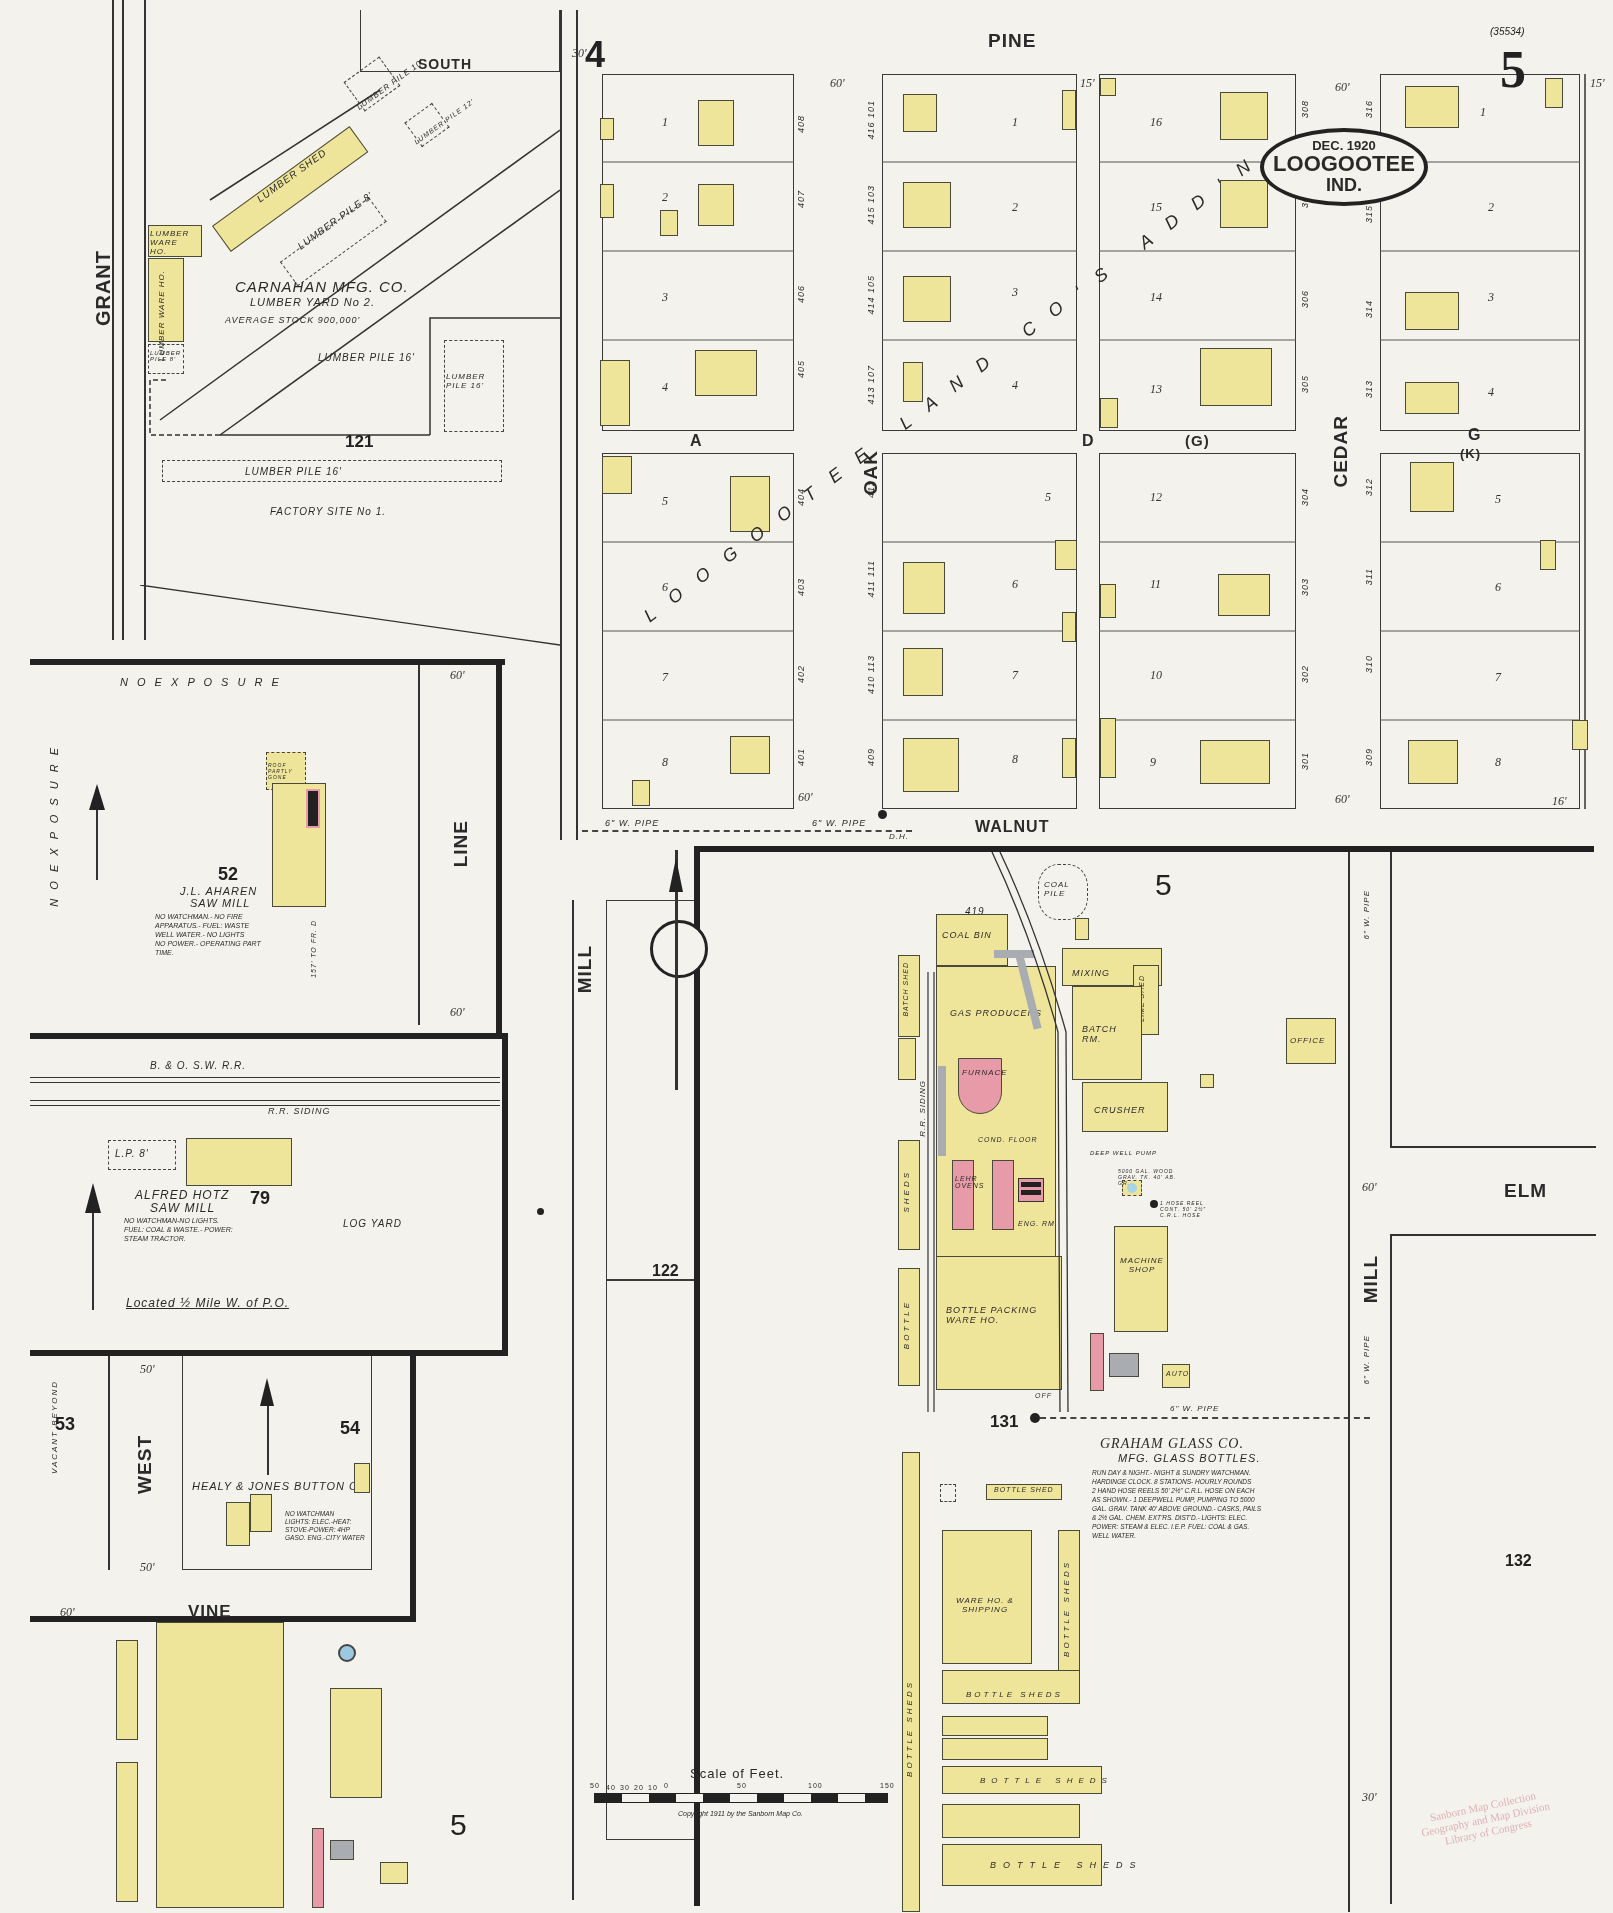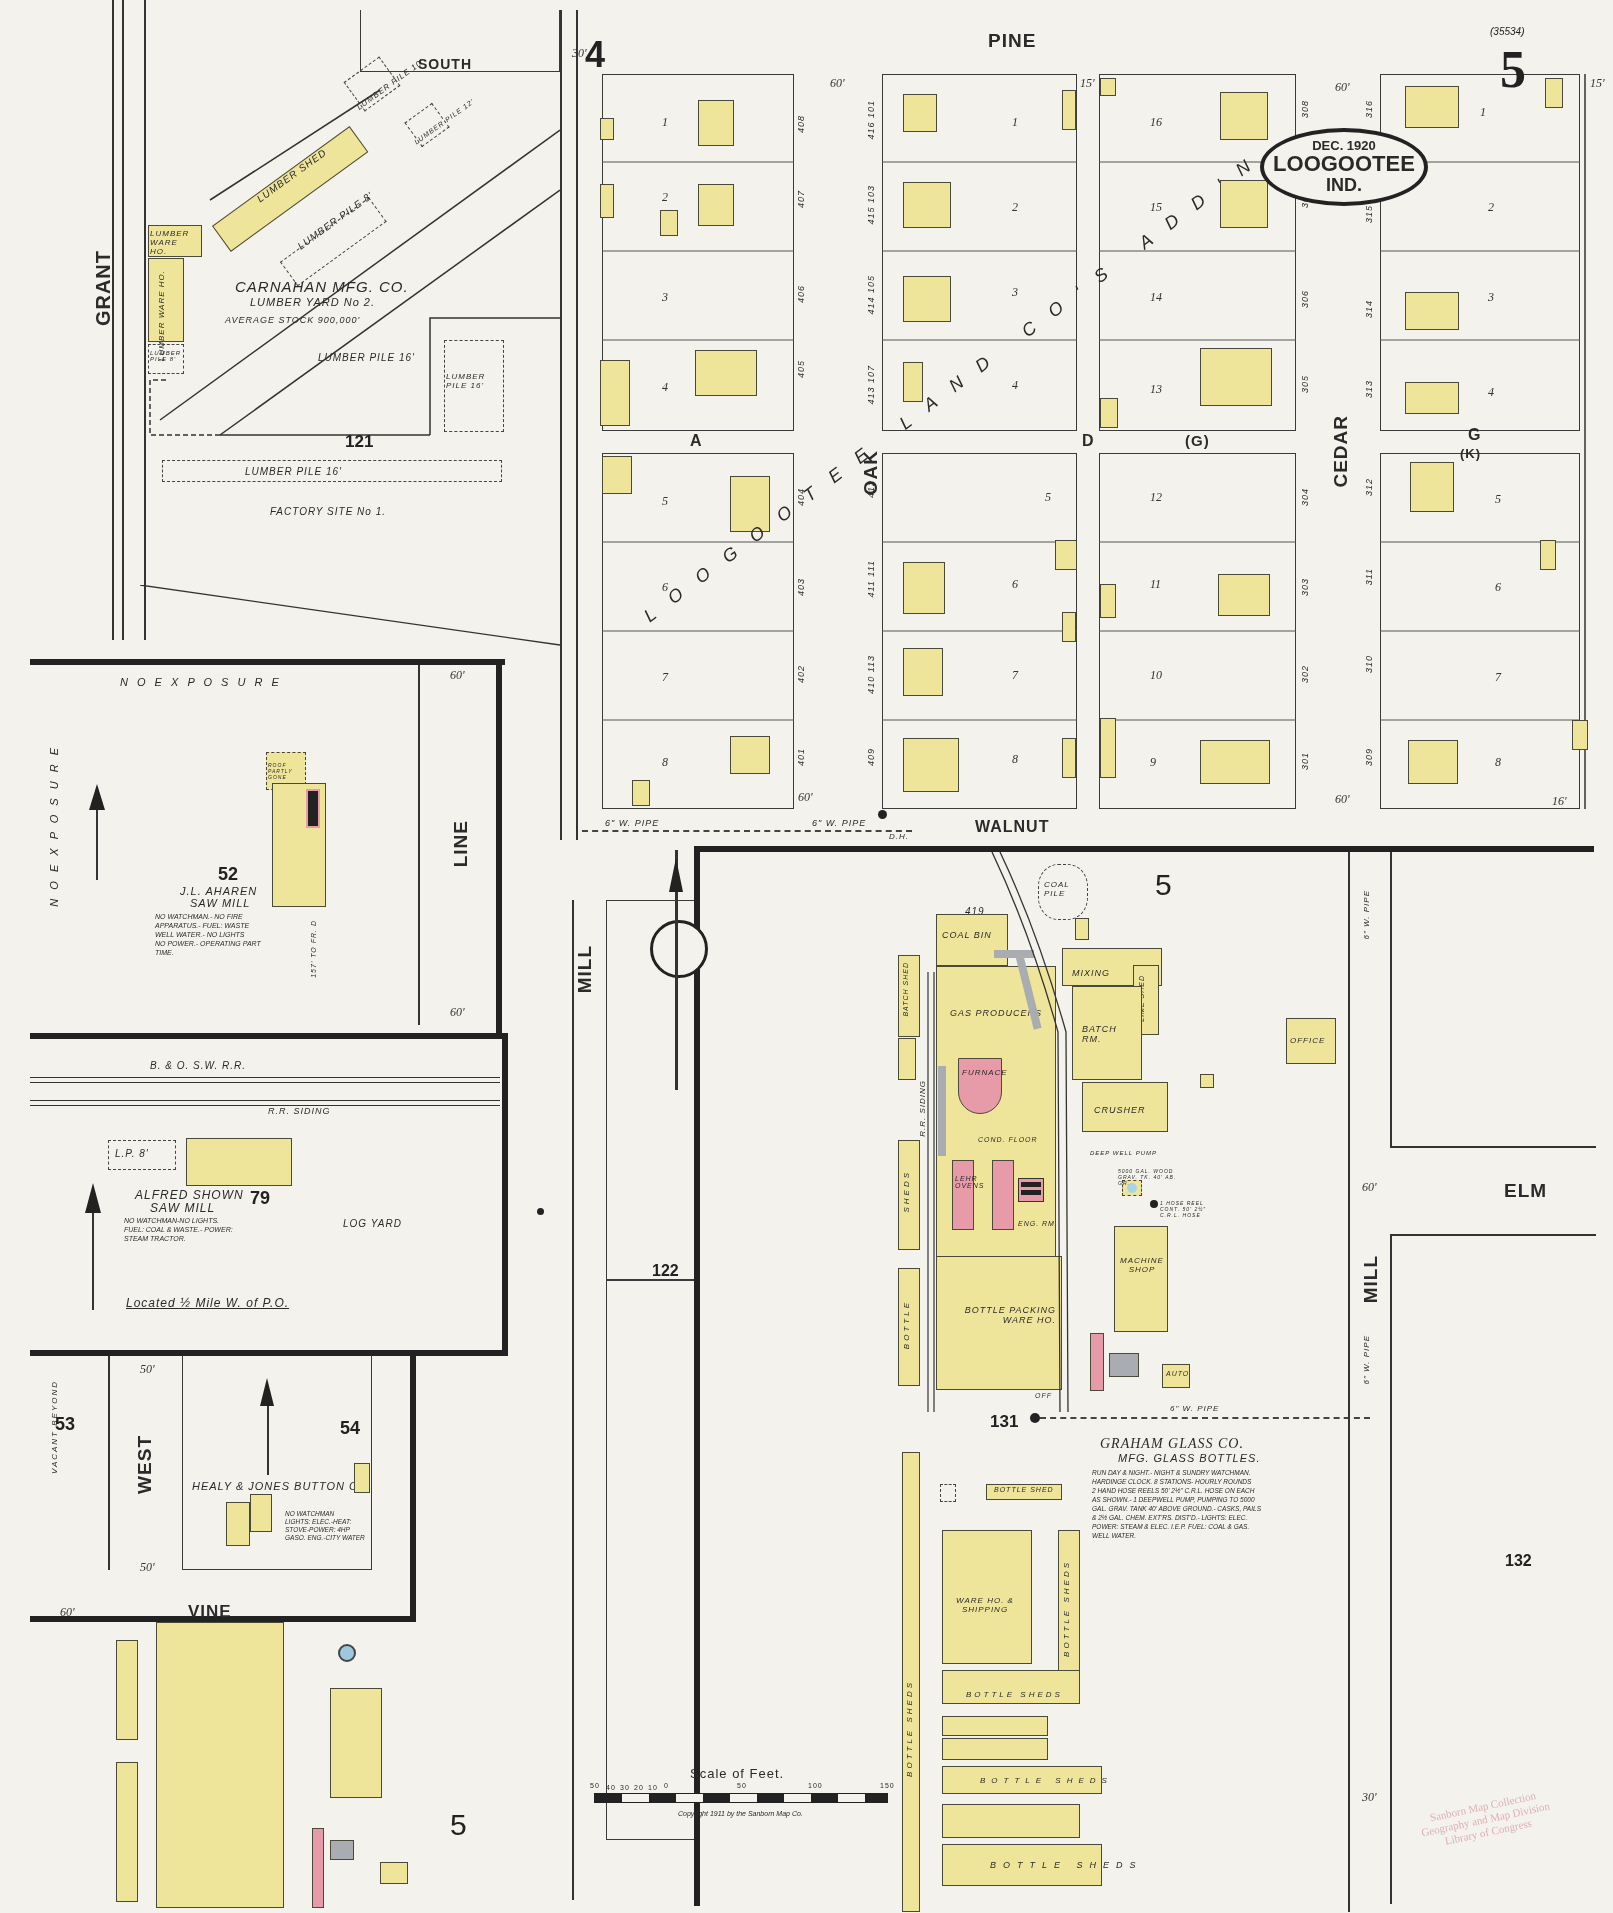--- a/index.html
+++ b/index.html
@@ -309,7 +309,7 @@
   <div class="bld" style="left:186px;top:1138px;width:106px;height:48px;"></div>
   <div class="line" style="left:92px;top:1200px;width:2px;height:110px;"></div>
   <div class="abs" style="left:85px;top:1183px;width:0;height:0;border-left:8px solid transparent;border-right:8px solid transparent;border-bottom:30px solid #222;"></div>
-  <div class="lbl" style="left:135px;top:1188px;font-size:12px;">ALFRED SHOWN</div>
+  <div class="lbl" style="left:135px;top:1188px;font-size:12px;">ALFRED HOTZ</div>
   <div class="lbl" style="left:150px;top:1201px;font-size:12px;">SAW MILL</div>
   <div class="num" style="left:250px;top:1188px;font-size:18px;">79</div>
   <div class="note" style="left:124px;top:1216px;font-size:7px;line-height:9px;">NO WATCHMAN-NO LIGHTS.

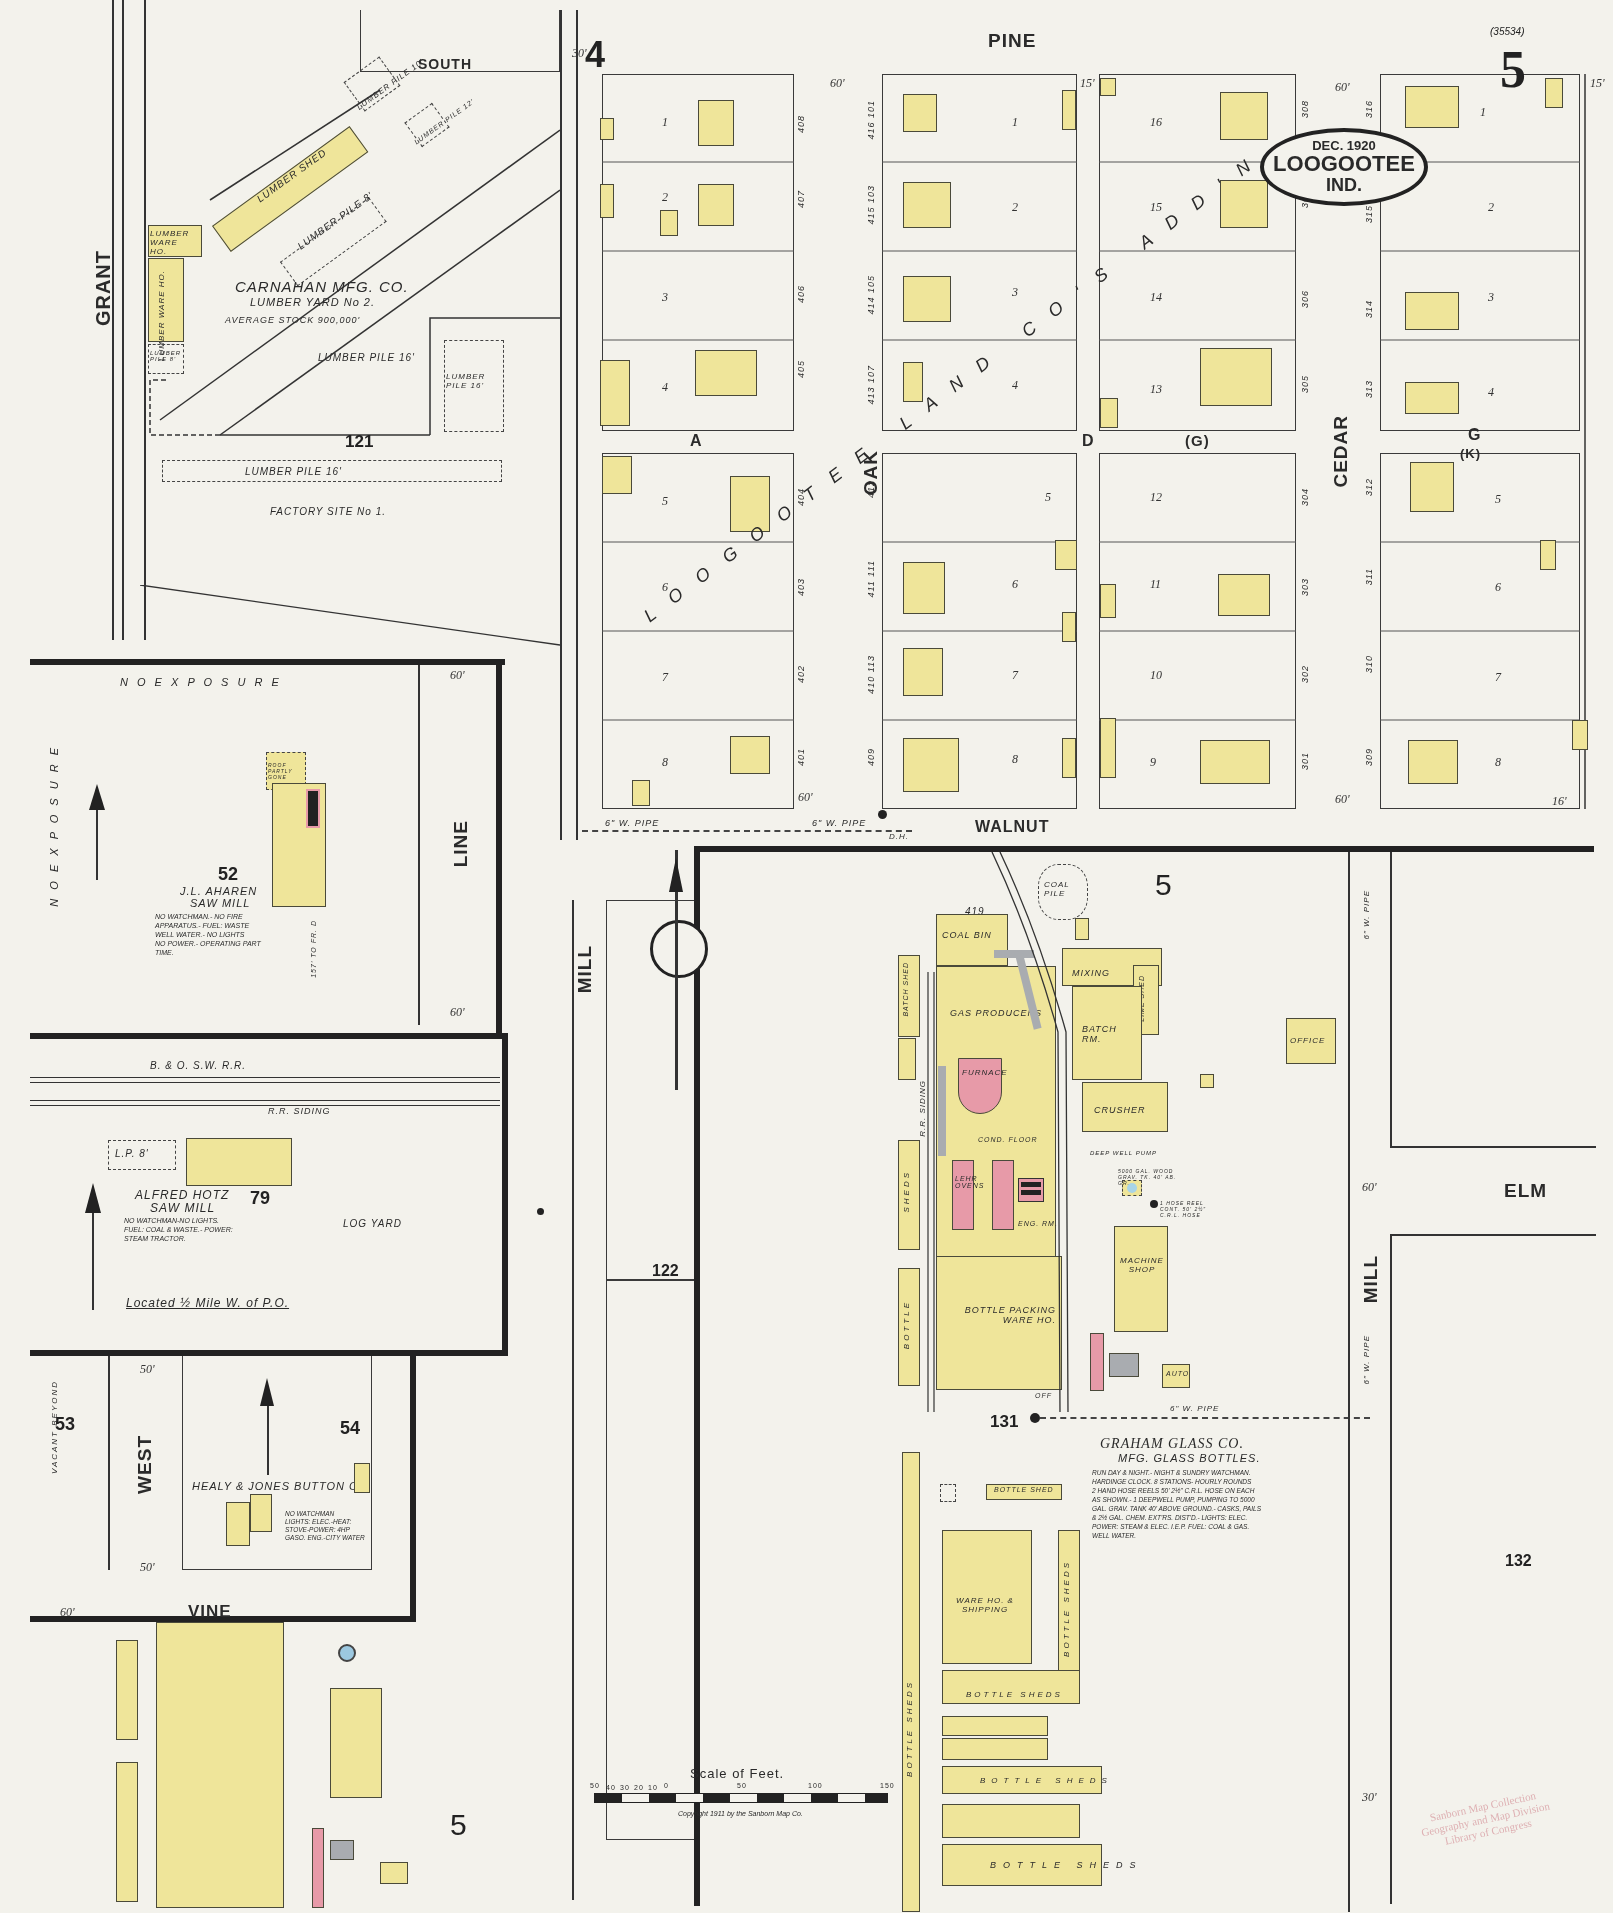--- a/index.html
+++ b/index.html
@@ -379,7 +379,7 @@
     </div>
   <div class="lbl" style="left:1018px;top:1220px;font-size:7px;">ENG. RM.</div>
   <div class="bld" style="left:936px;top:1256px;width:126px;height:134px;"></div>
-  <div class="lbl" style="left:946px;top:1305px;font-size:9px;white-space:normal;width:110px;text-align:right;">BOTTLE PACKING WARE HO.</div>
+  <div class="lbl" style="left:946px;top:1305px;font-size:9px;white-space:normal;width:110px;text-align:left;">BOTTLE PACKING WARE HO.</div>
   <div class="abs gray" style="left:994px;top:950px;width:40px;height:8px;background:#a9acb0;"></div>
   <div class="abs" style="left:1024px;top:950px;width:8px;height:80px;background:#a9acb0;transform:rotate(-14deg);"></div>
   <div class="abs" style="left:938px;top:1066px;width:8px;height:90px;background:#a9acb0;"></div>

